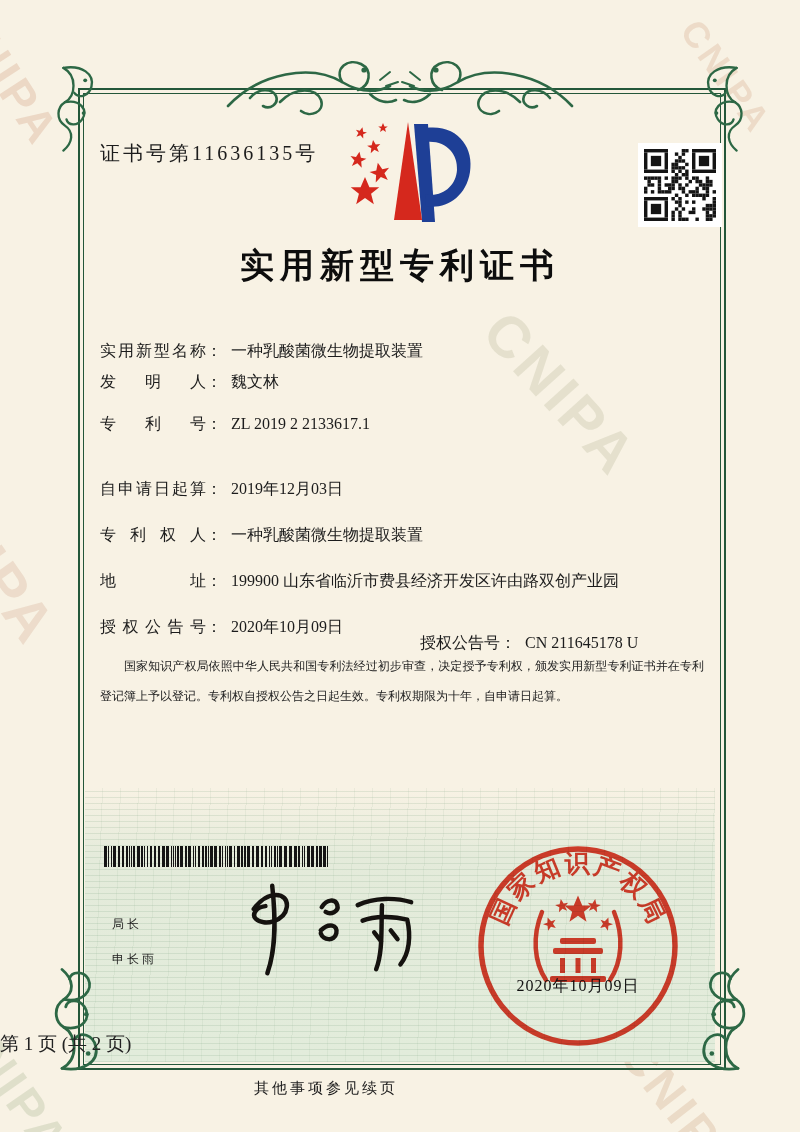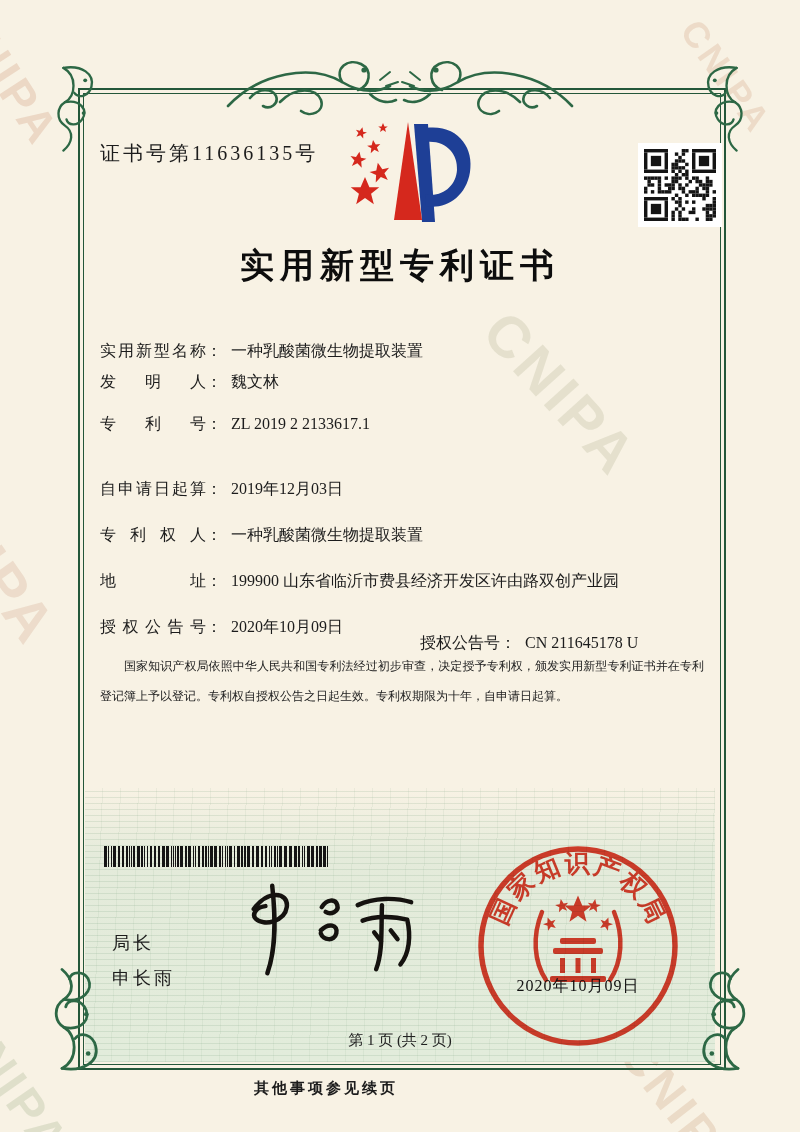--- a/index.html
+++ b/index.html
@@ -37,7 +37,7 @@
               text-align:justify;color:#222;}
   #paragraphs p{margin:0;text-indent:2em;}
   #barcode{left:104px;top:846px;z-index:3;}
-  #signer{left:112px;top:926px;z-index:3;font-size:18px;letter-spacing:3px;line-height:35px;}
+  #signer{left:112px;top:907px;z-index:3;font-size:12px;letter-spacing:3px;line-height:35px;}
   #signature{left:228px;top:876px;z-index:4;}
   #seal{left:472px;top:840px;z-index:4;mix-blend-mode:multiply;}
   #seal-date{left:492px;top:976px;width:172px;text-align:center;font-size:16px;z-index:5;

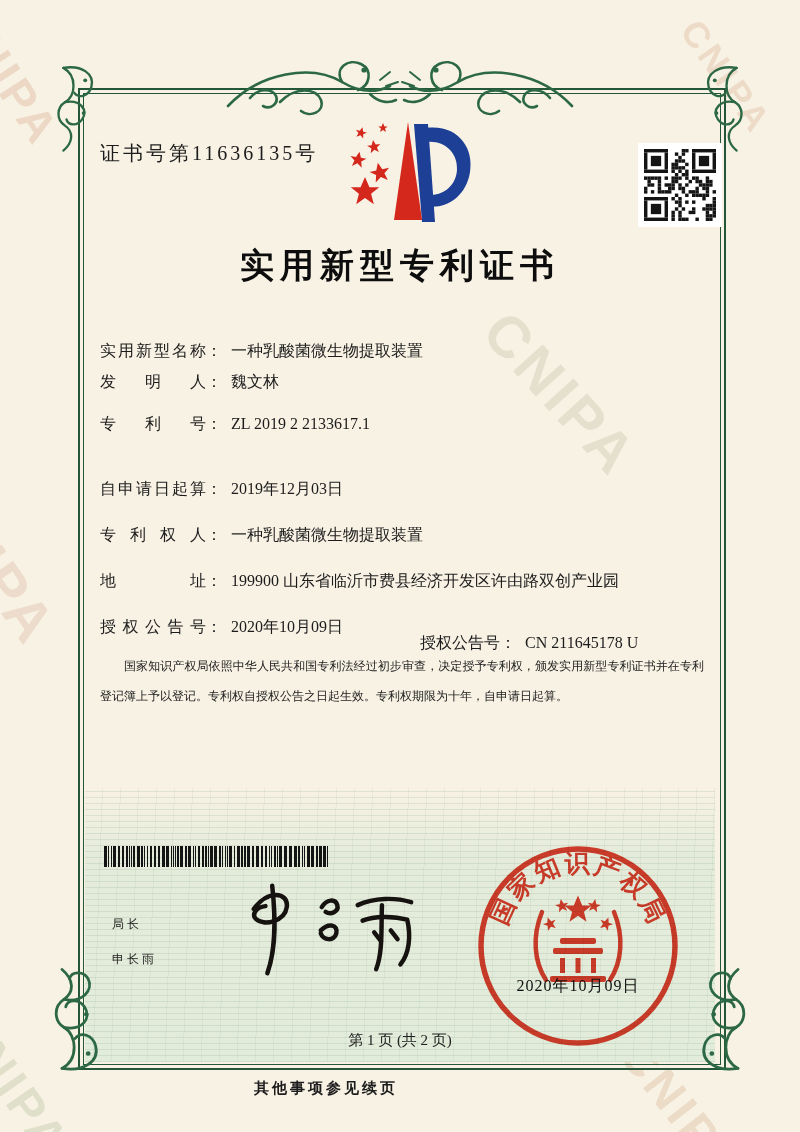--- a/index.html
+++ b/index.html
@@ -42,7 +42,7 @@
   #seal{left:472px;top:840px;z-index:4;mix-blend-mode:multiply;}
   #seal-date{left:492px;top:976px;width:172px;text-align:center;font-size:16px;z-index:5;
              color:#111;letter-spacing:1px;}
-  #page-info{left:0;top:1031px;width:800px;text-align:center;font-size:15px;z-index:3;color:#222;}
+  #page-info{left:0;top:1031px;width:800px;text-align:left;font-size:19px;z-index:3;color:#222;}
   #cont-note{left:0;top:1079px;width:652px;text-align:center;font-size:15px;letter-spacing:3px;z-index:3;font-weight:bold;}
 </style>
 </head>

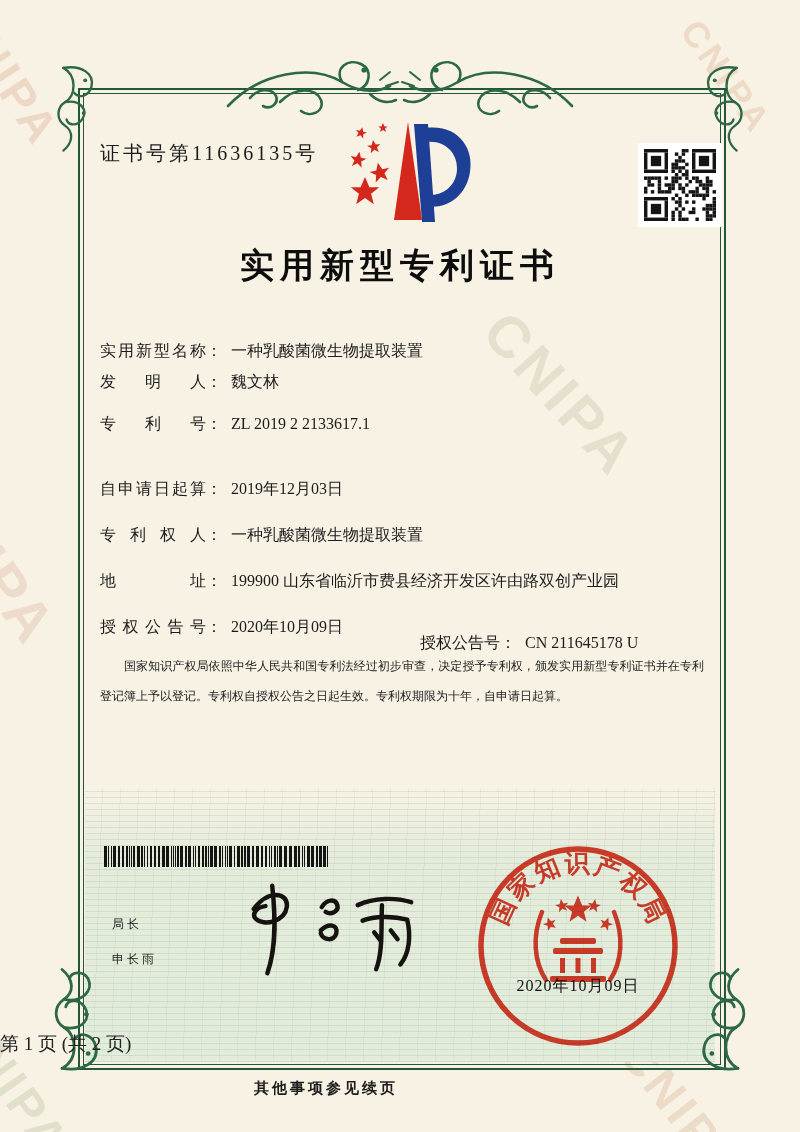--- a/index.html
+++ b/index.html
@@ -43,7 +43,7 @@
   #seal-date{left:492px;top:976px;width:172px;text-align:center;font-size:16px;z-index:5;
              color:#111;letter-spacing:1px;}
   #page-info{left:0;top:1031px;width:800px;text-align:left;font-size:19px;z-index:3;color:#222;}
-  #cont-note{left:0;top:1079px;width:652px;text-align:center;font-size:15px;letter-spacing:3px;z-index:3;font-weight:bold;}
+  #cont-note{left:0;top:1079px;width:652px;text-align:center;font-size:15px;letter-spacing:3px;z-index:3;}
 </style>
 </head>
 <body>

